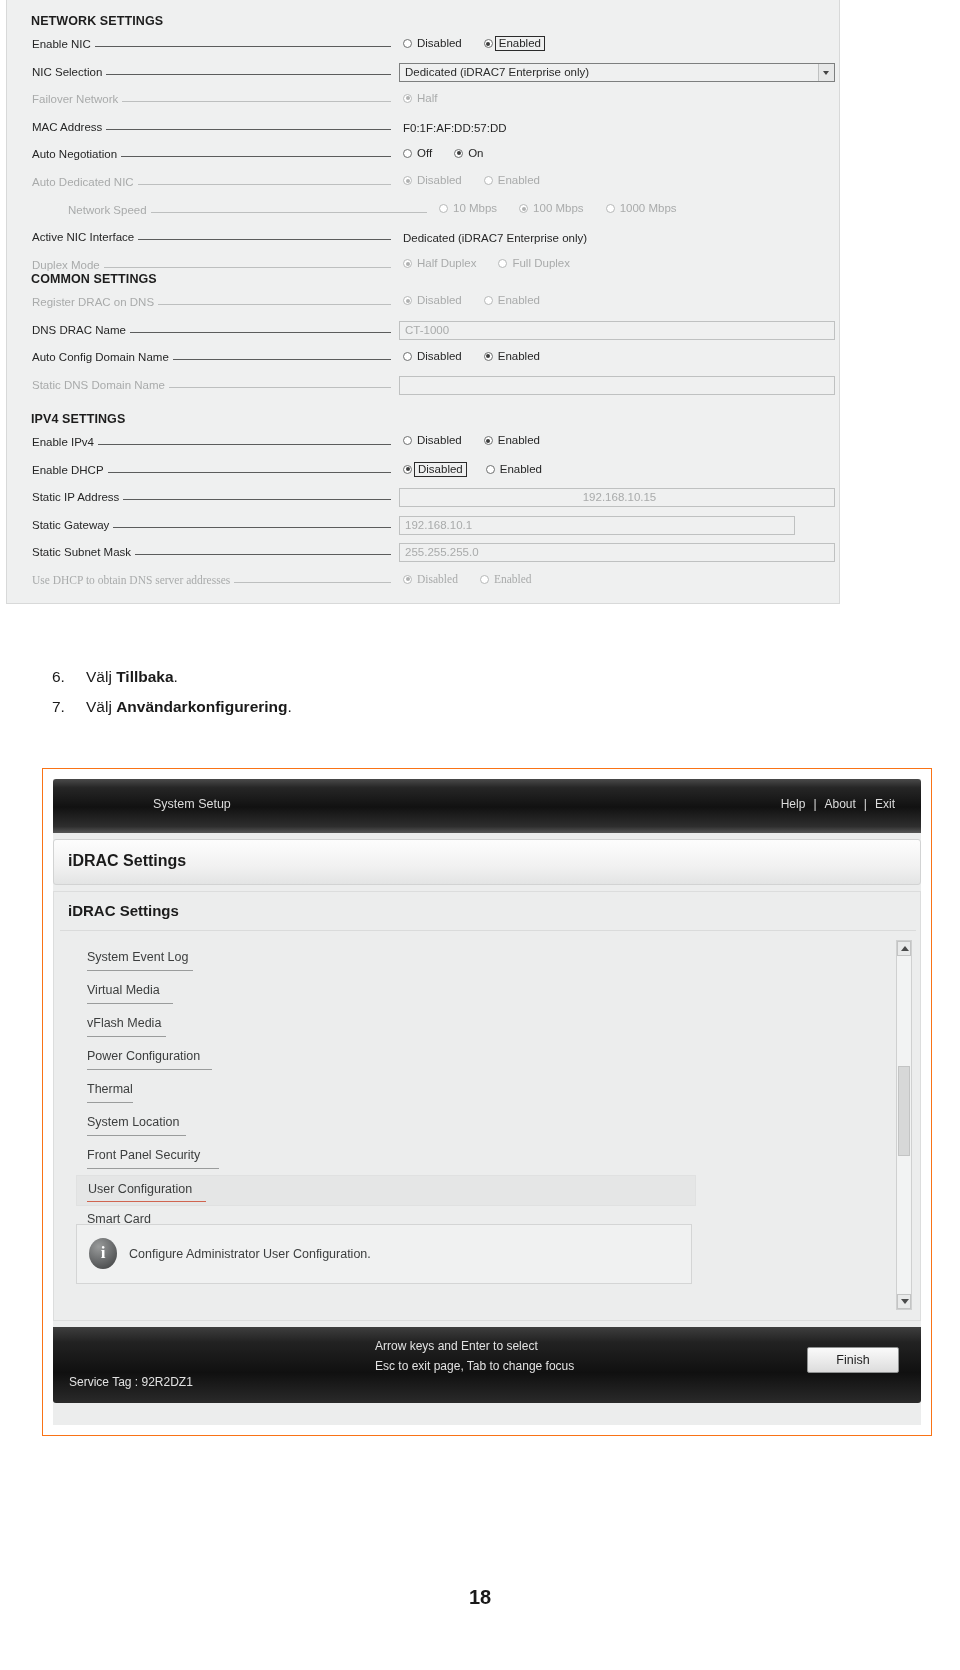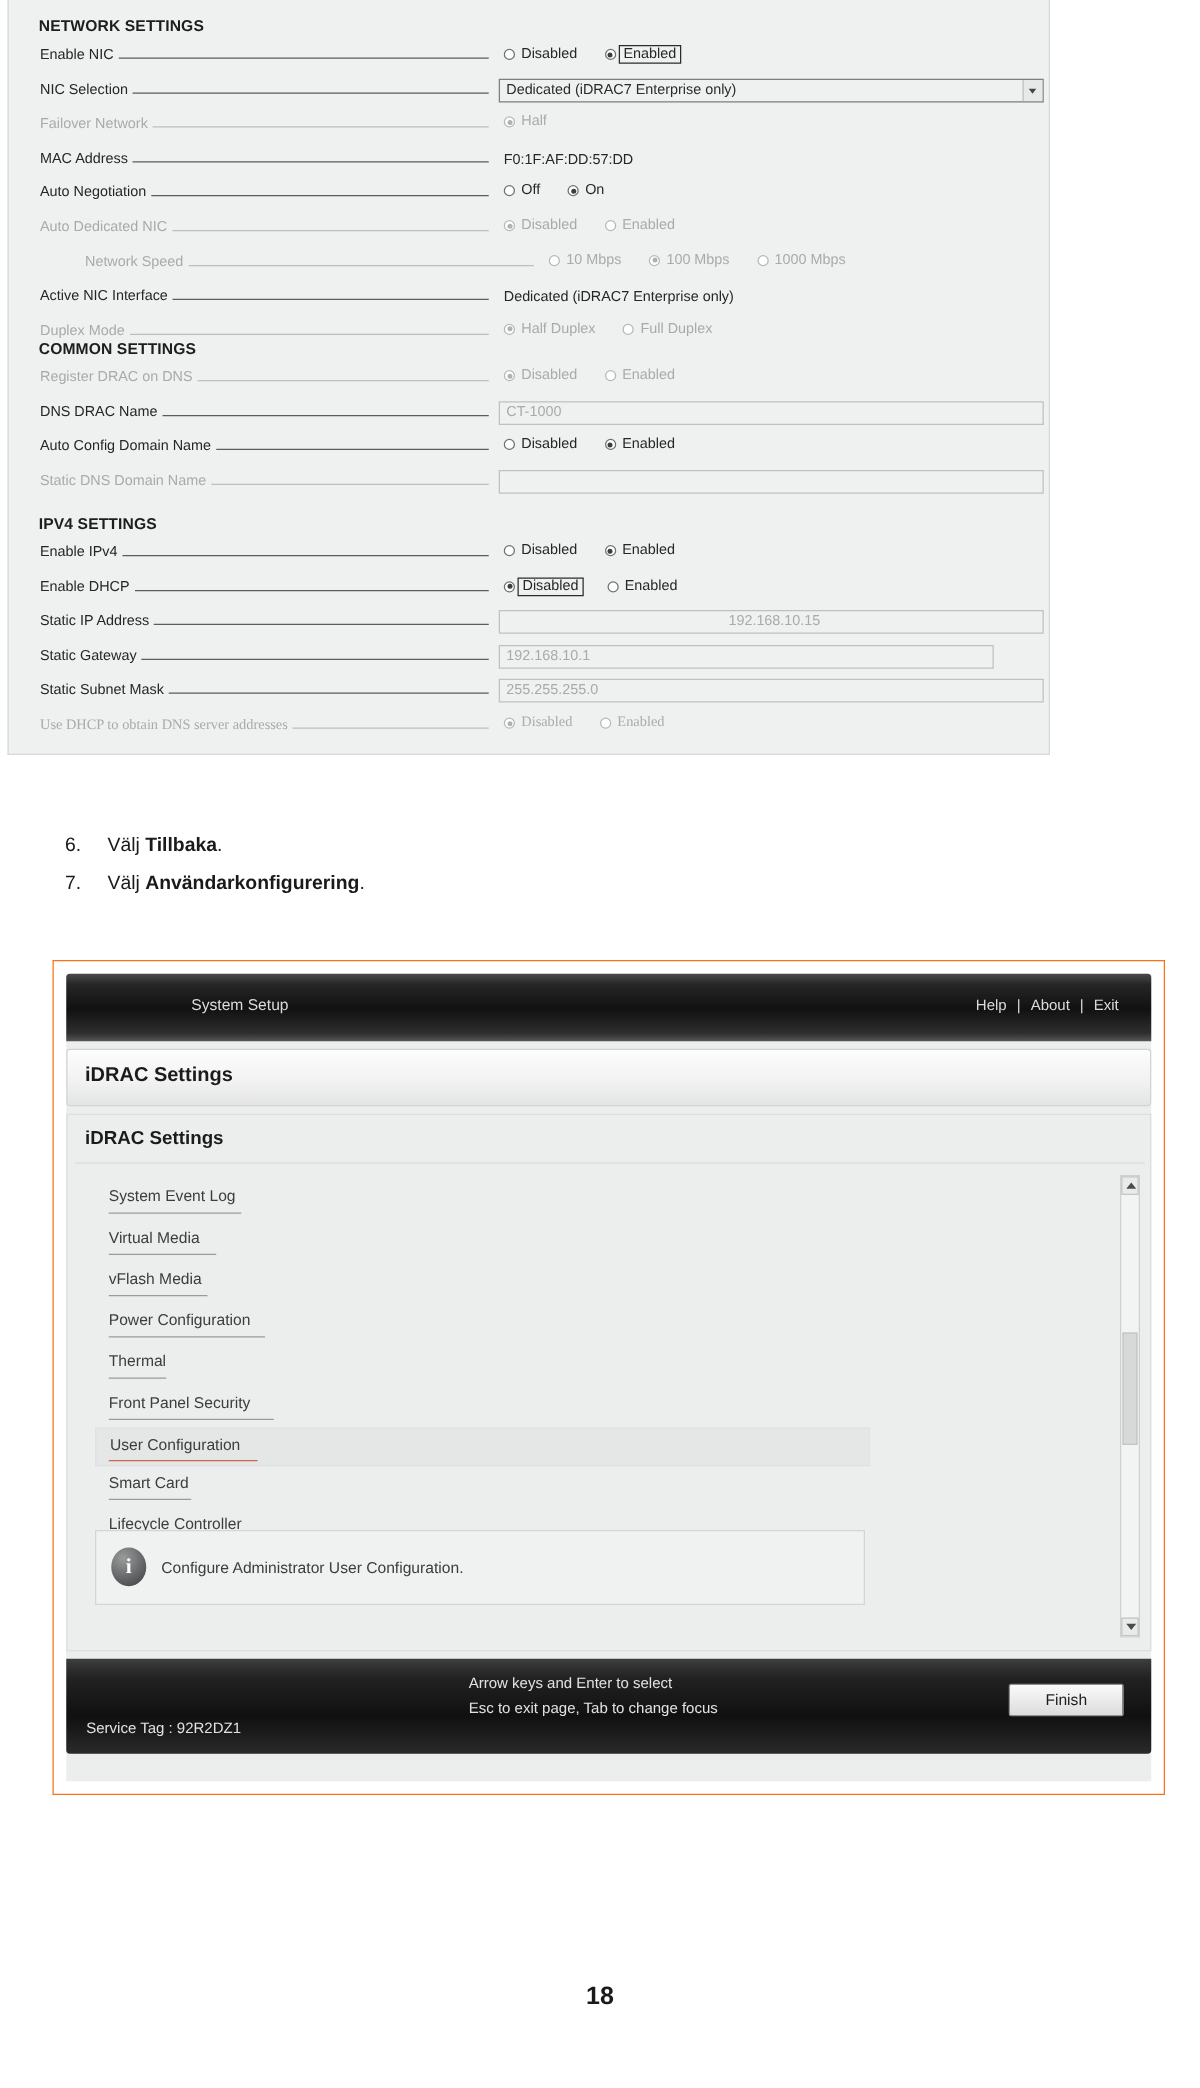--- a/index.html
+++ b/index.html
@@ -382,6 +382,7 @@
           <div class="mitem"><span>vFlash Media</span><span class="u" style="width: 79.2px;"></span></div>
           <div class="mitem"><span>Power Configuration</span><span class="u" style="width: 125.4px;"></span></div>
           <div class="mitem"><span>Thermal</span><span class="u" style="width: 46.2px;"></span></div>
+          <div class="mitem"><span>System Location</span><span class="u" style="width: 99px;"></span></div>
           <div class="mitem"><span>Front Panel Security</span><span class="u" style="width: 132px;"></span></div>
           <div class="mitem sel"><span>User Configuration</span><span class="u" style="width: 118.8px;"></span></div>
           <div class="mitem"><span>Smart Card</span><span class="u" style="width: 66px;"></span></div>

